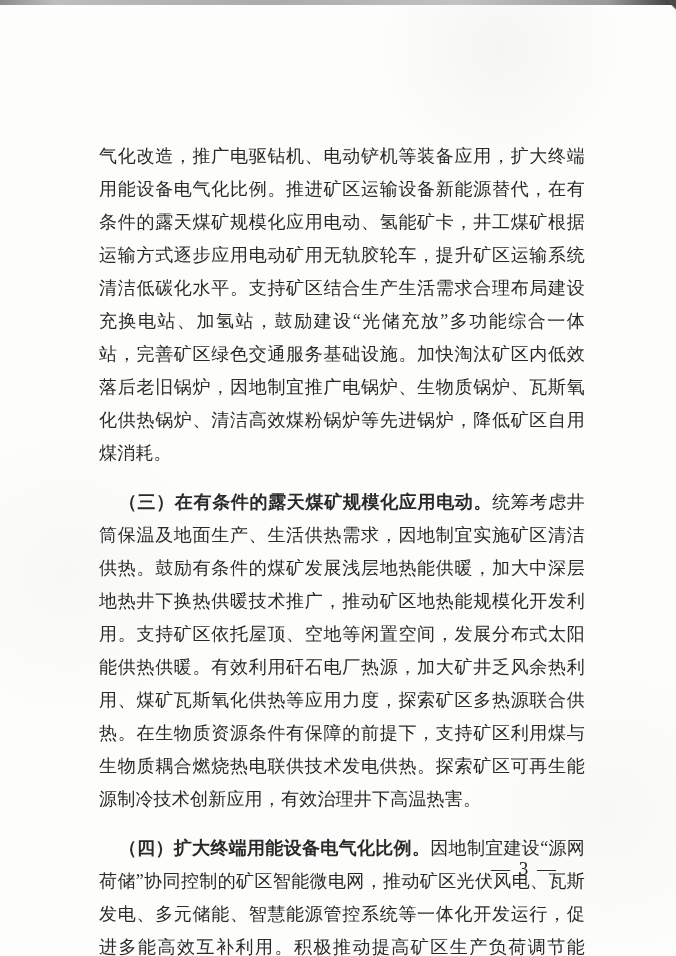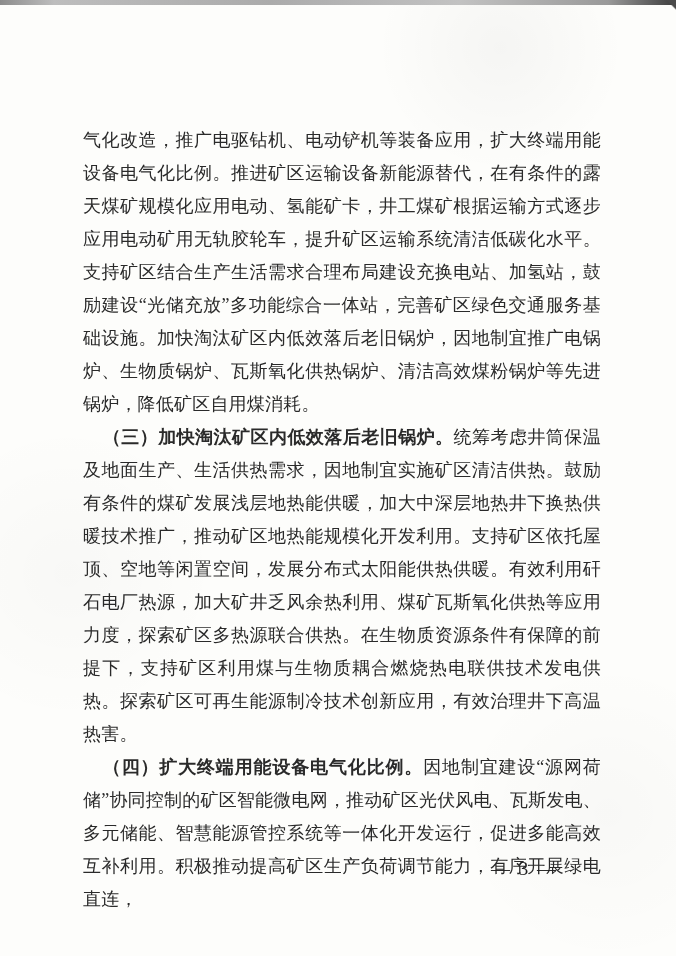--- a/index.html
+++ b/index.html
@@ -57,7 +57,7 @@
     letter-spacing: 0.2px;
   }
   .body-text p {
-    margin: 0;
+    margin: 16px;
     padding: 0;
   }
   .body-text p.indent {

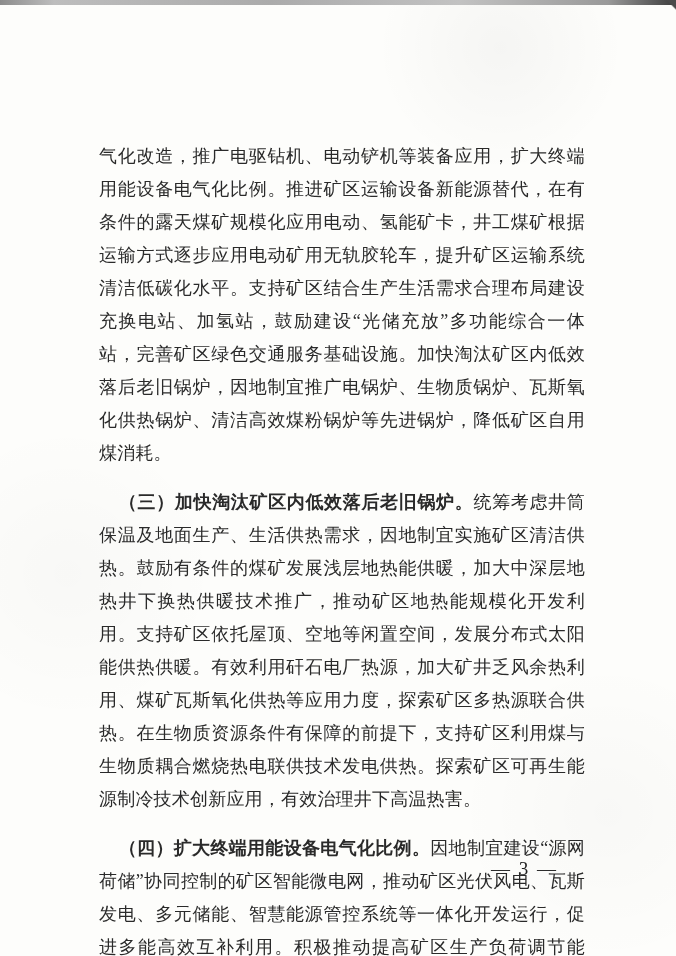--- a/index.html
+++ b/index.html
@@ -87,7 +87,7 @@
 
   <div class="body-text" id="paragraph-container">
       <p class=""><span class="seg-regular">气化改造，推广电驱钻机、电动铲机等装备应用，扩大终端用能设备电气化比例。推进矿区运输设备新能源替代，在有条件的露天煤矿规模化应用电动、氢能矿卡，井工煤矿根据运输方式逐步应用电动矿用无轨胶轮车，提升矿区运输系统清洁低碳化水平。支持矿区结合生产生活需求合理布局建设充换电站、加氢站，鼓励建设“光储充放”多功能综合一体站，完善矿区绿色交通服务基础设施。加快淘汰矿区内低效落后老旧锅炉，因地制宜推广电锅炉、生物质锅炉、瓦斯氧化供热锅炉、清洁高效煤粉锅炉等先进锅炉，降低矿区自用煤消耗。</span></p>
-      <p class="indent"><span class="seg-bold">（三）加快淘汰矿区内低效落后老旧锅炉。</span><span class="seg-regular">统筹考虑井筒保温及地面生产、生活供热需求，因地制宜实施矿区清洁供热。鼓励有条件的煤矿发展浅层地热能供暖，加大中深层地热井下换热供暖技术推广，推动矿区地热能规模化开发利用。支持矿区依托屋顶、空地等闲置空间，发展分布式太阳能供热供暖。有效利用矸石电厂热源，加大矿井乏风余热利用、煤矿瓦斯氧化供热等应用力度，探索矿区多热源联合供热。在生物质资源条件有保障的前提下，支持矿区利用煤与生物质耦合燃烧热电联供技术发电供热。探索矿区可再生能源制冷技术创新应用，有效治理井下高温热害。</span></p>
+      <p class="indent"><span class="seg-bold">（三）在有条件的露天煤矿规模化应用电动。</span><span class="seg-regular">统筹考虑井筒保温及地面生产、生活供热需求，因地制宜实施矿区清洁供热。鼓励有条件的煤矿发展浅层地热能供暖，加大中深层地热井下换热供暖技术推广，推动矿区地热能规模化开发利用。支持矿区依托屋顶、空地等闲置空间，发展分布式太阳能供热供暖。有效利用矸石电厂热源，加大矿井乏风余热利用、煤矿瓦斯氧化供热等应用力度，探索矿区多热源联合供热。在生物质资源条件有保障的前提下，支持矿区利用煤与生物质耦合燃烧热电联供技术发电供热。探索矿区可再生能源制冷技术创新应用，有效治理井下高温热害。</span></p>
       <p class="indent"><span class="seg-bold">（四）扩大终端用能设备电气化比例。</span><span class="seg-regular">因地制宜建设“源网荷储”协同控制的矿区智能微电网，推动矿区光伏风电、瓦斯发电、多元储能、智慧能源管控系统等一体化开发运行，促进多能高效互补利用。积极推动提高矿区生产负荷调节能力，有序开展绿电直连，</span></p>
     </div>
 

